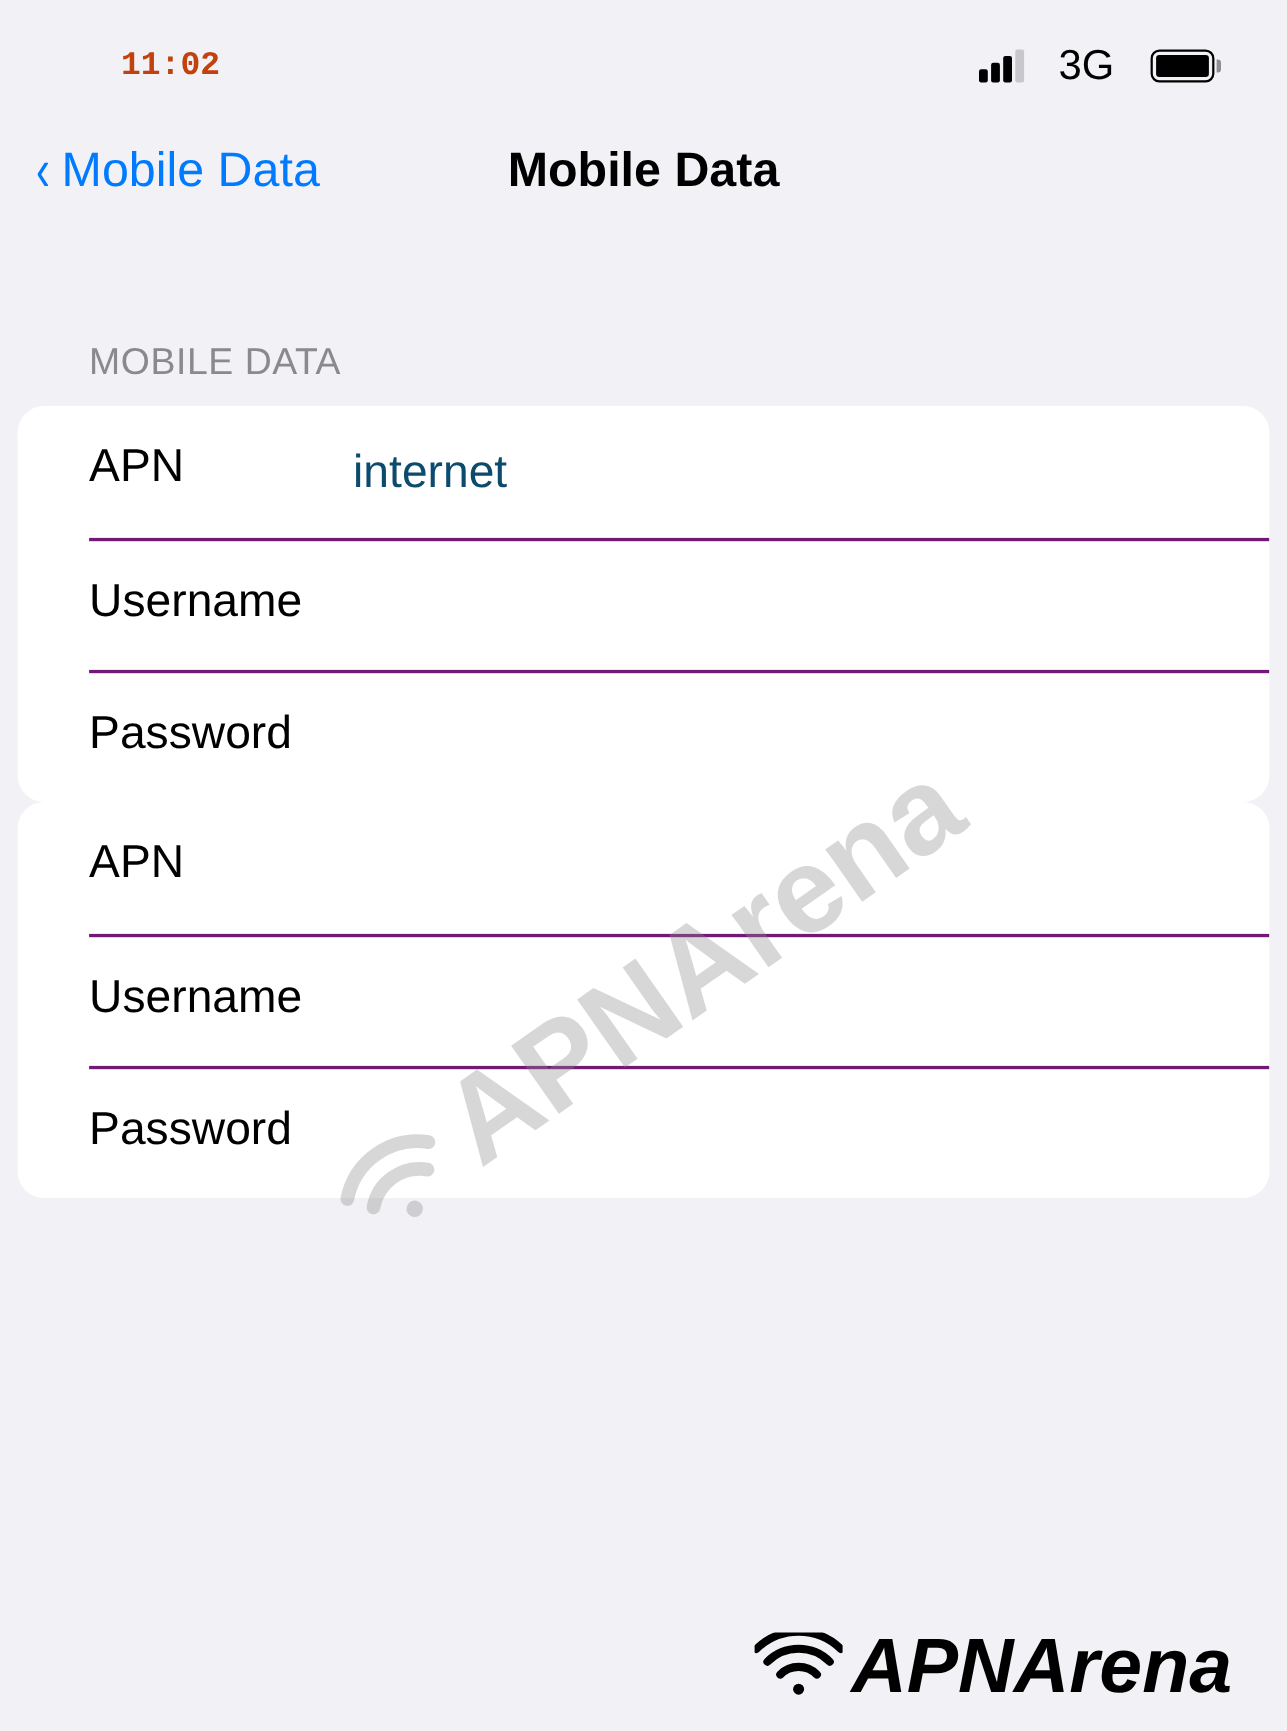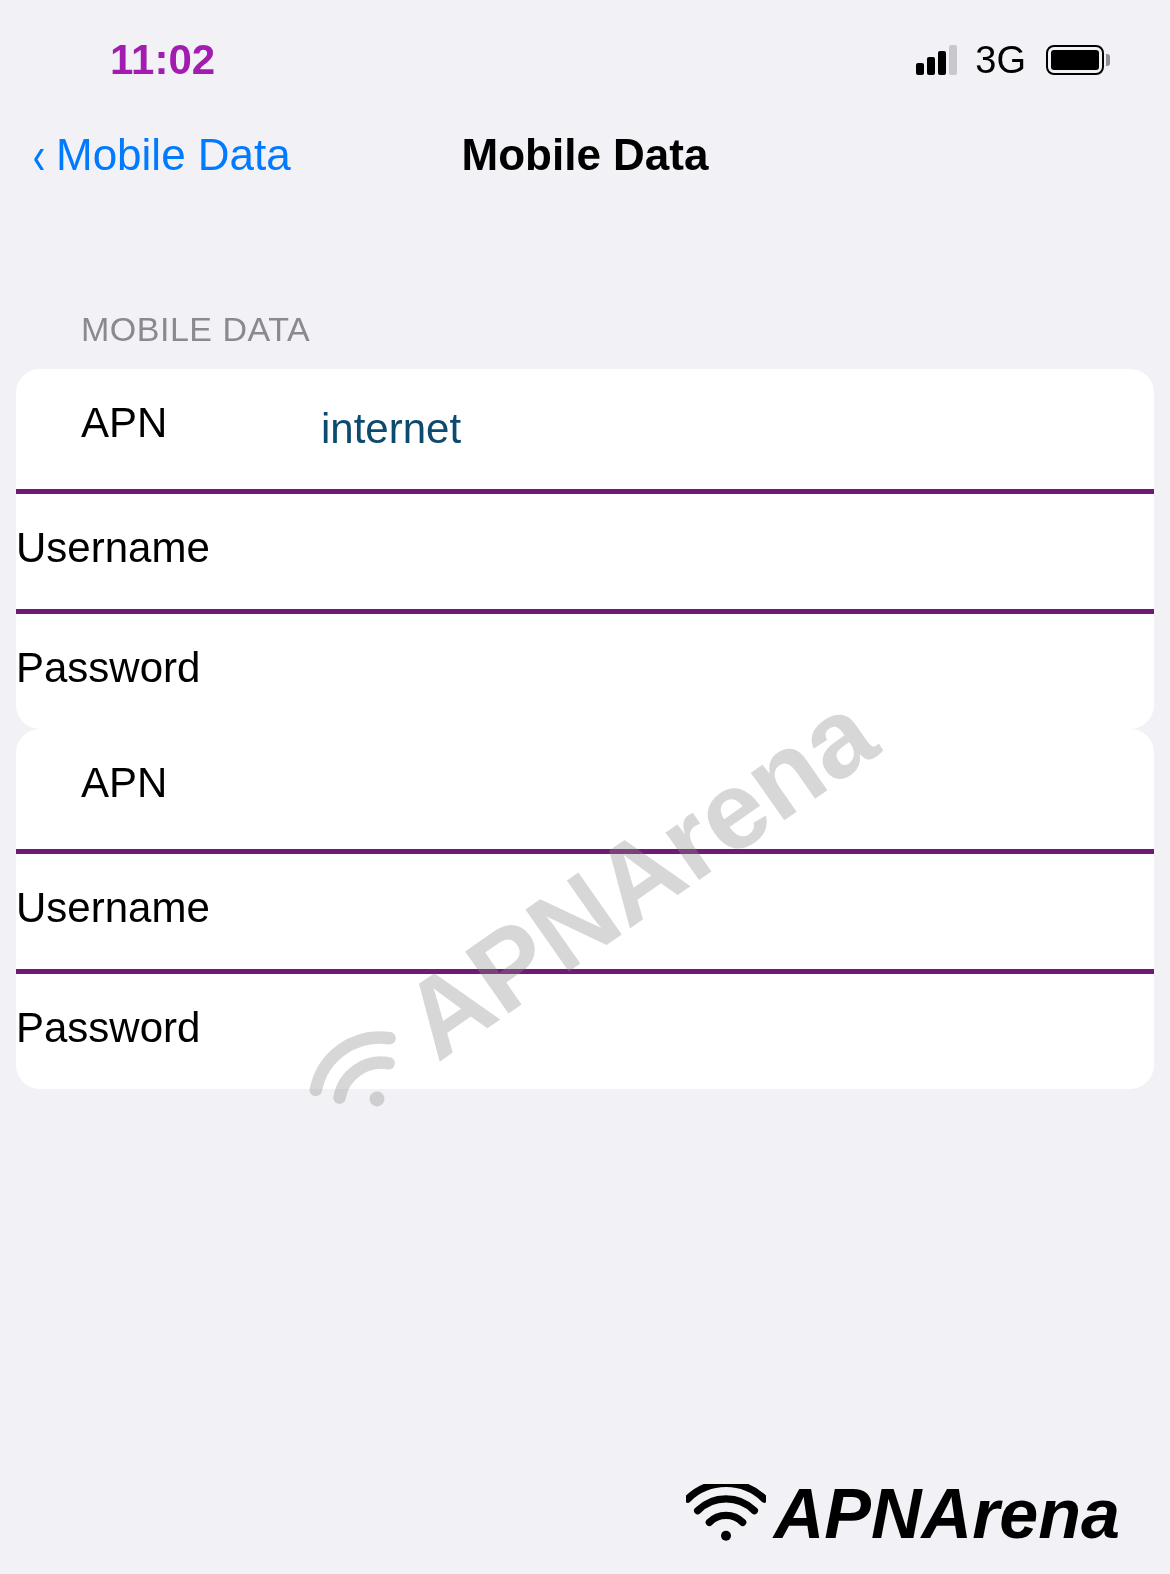--- a/index.html
+++ b/index.html
@@ -24,9 +24,10 @@
       height: 120px;
     }
     .status-time {
-      font-size: 42px;
+      font-size: 30px;
       font-weight: 600;
-      color: #a21caf;
+      color: #c2410c;
+      font-family: Liberation Mono, monospace;
     }
     .status-right {
       display: flex;

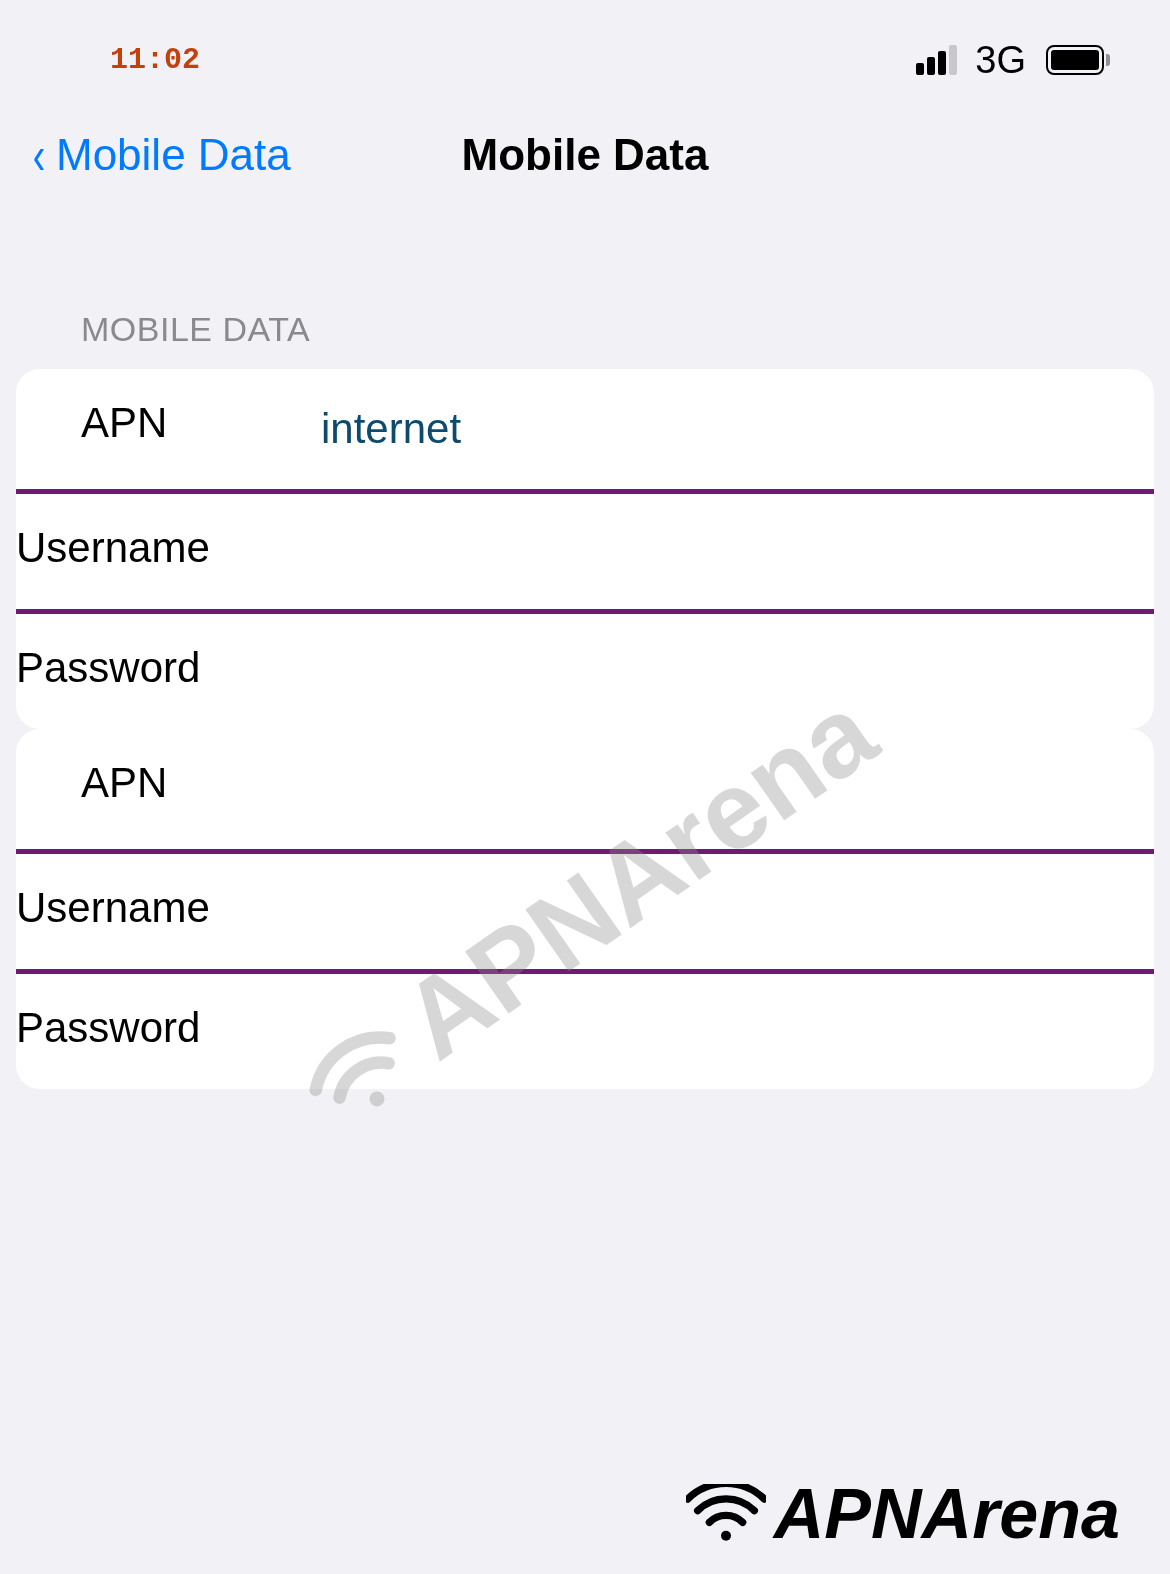--- a/index.html
+++ b/index.html
@@ -32,7 +32,7 @@
     .status-right {
       display: flex;
       align-items: center;
-      gap: 12px;
+      gap: 25px;
     }
     .signal-bars {
       display: flex;

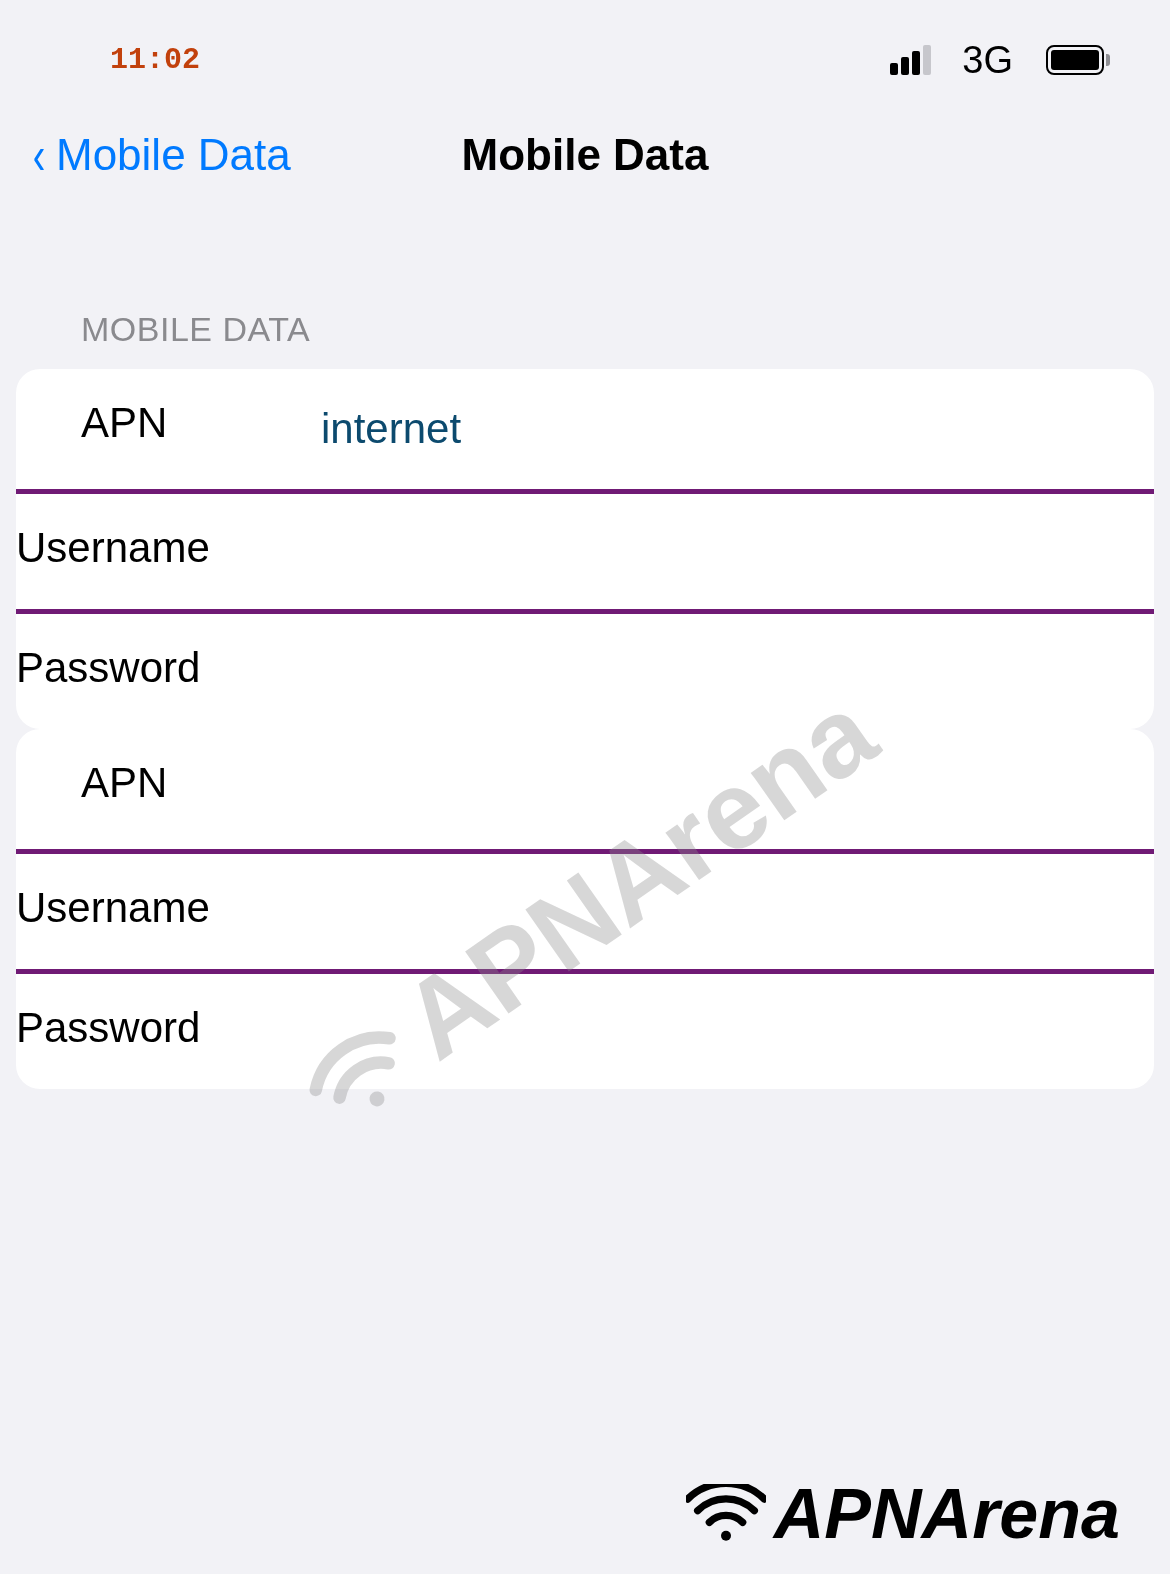--- a/index.html
+++ b/index.html
@@ -134,7 +134,8 @@
       min-height: 120px;
     }
     .table-row + .table-row {
-      border-top: 5px solid #701a75;
+      border-top: 3px solid #701a75;
+      margin-left: 65px;
       padding-left: 0;
       gap: 36px;
     }

